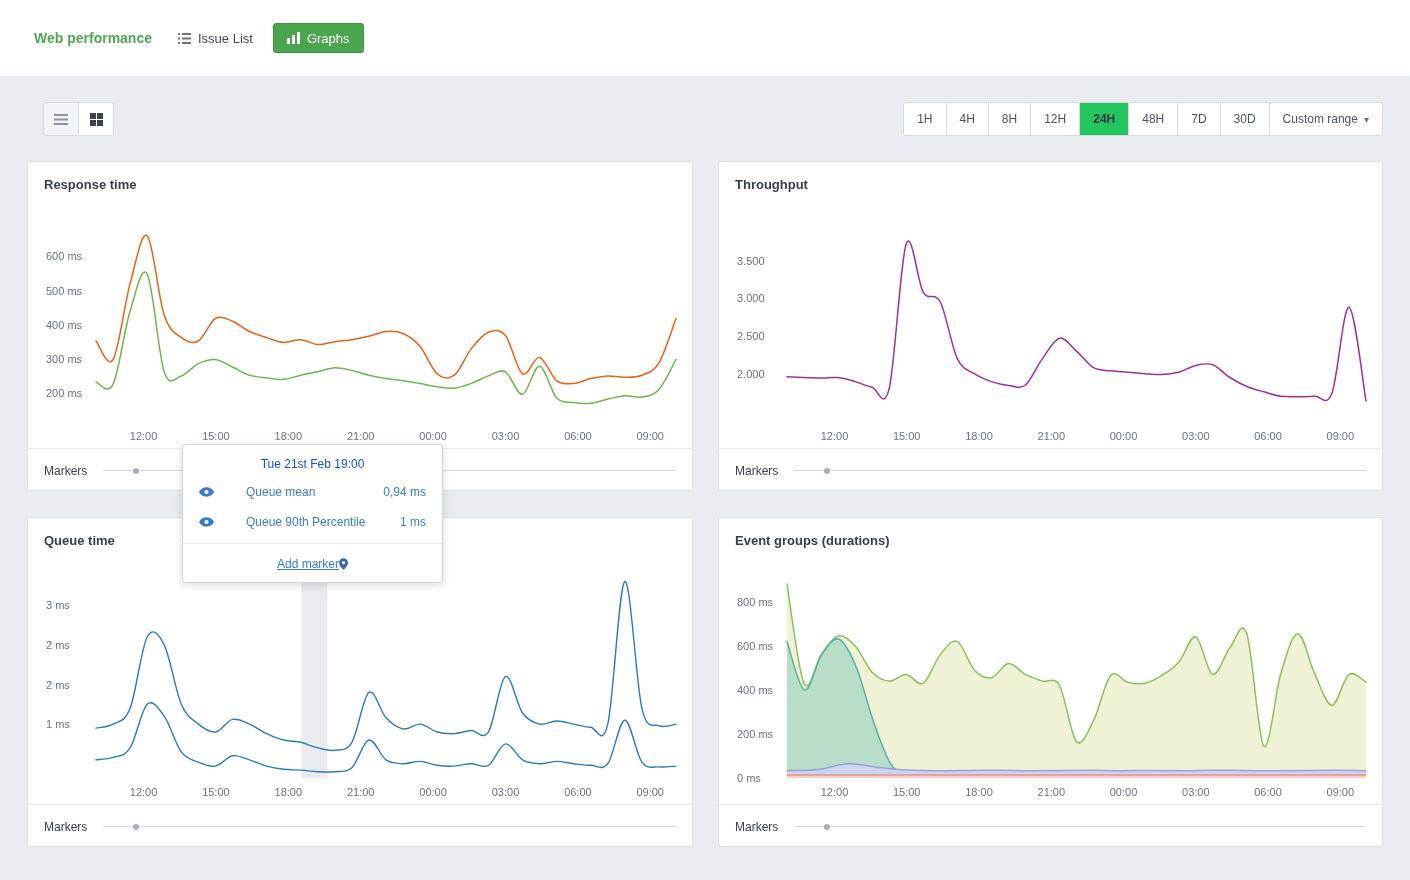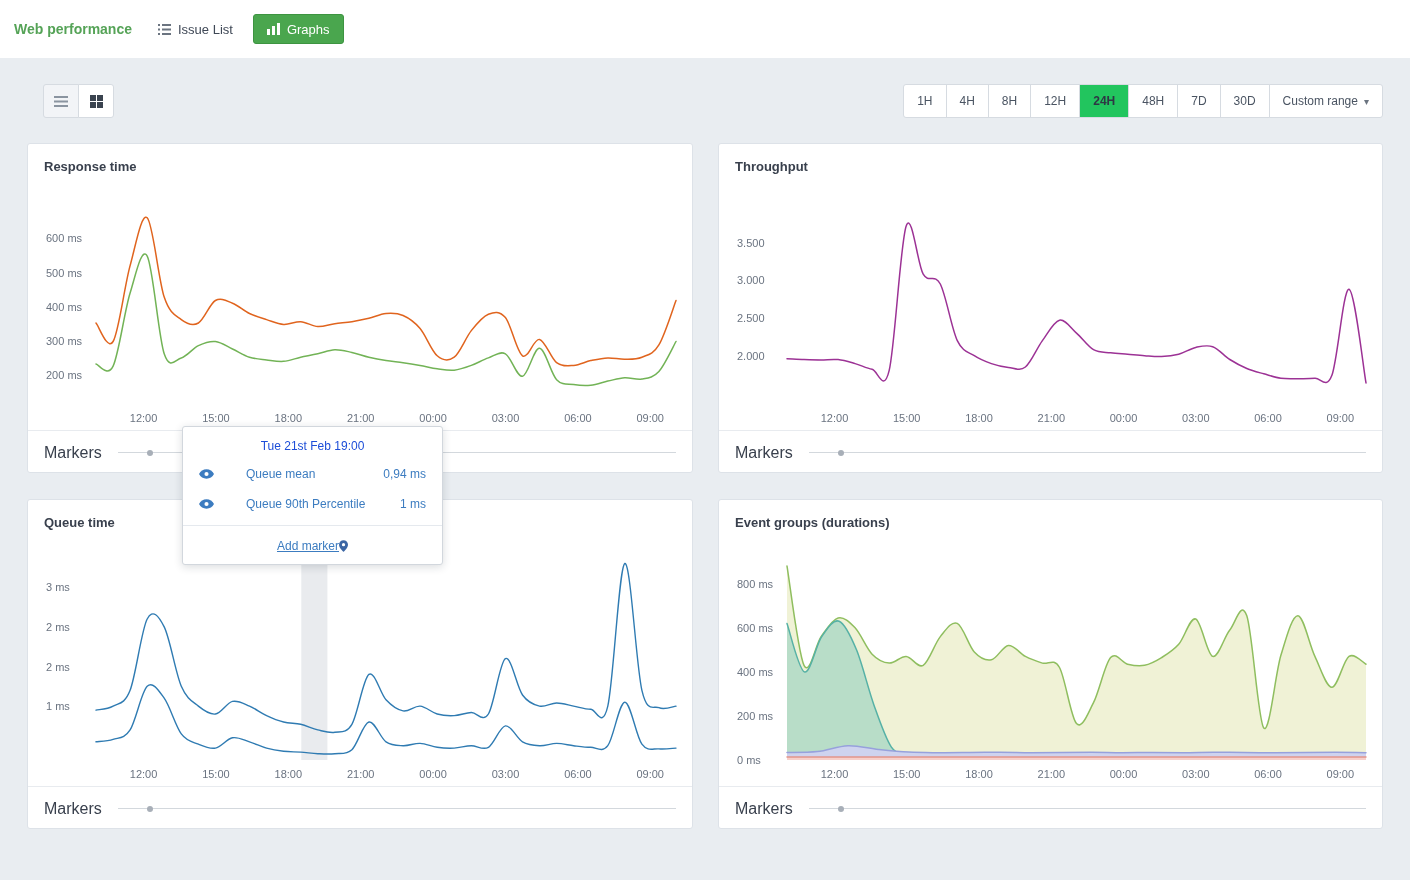--- a/index.html
+++ b/index.html
@@ -12,8 +12,8 @@
   }
   
   header {
-    height:58px; background:#ffffff;
-    display:flex; align-items:center; padding:0 14px;
+    height:76px; background:#ffffff;
+    display:flex; align-items:center; padding:0 34px;
   }
   .page-title { color:#55a357; font-weight:bold; font-size:14px; }
   .nav-item {

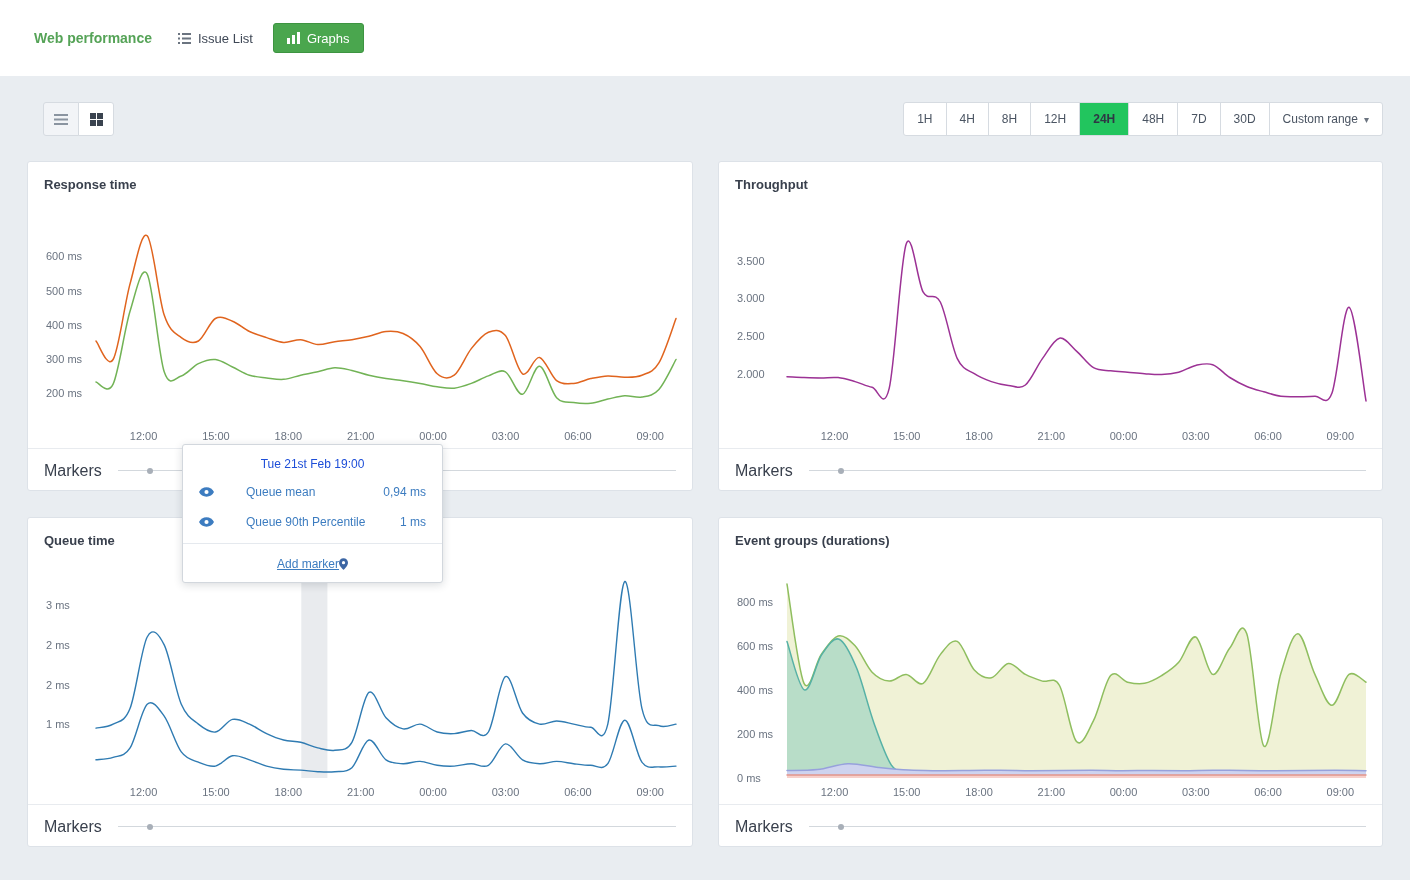--- a/index.html
+++ b/index.html
@@ -51,7 +51,7 @@
   .chart svg text { font-family:"Liberation Sans", sans-serif; font-size:11px; fill:#6a7380; }
   .markers {
     height:44px; border-top:1px solid #e8ebef; display:flex; align-items:center;
-    padding:0 16px; font-size:16px; color:#39404d;
+    padding:0 16px; font-size:12px; color:#39404d;
   }
   .marker-line { flex:1; margin-left:16px; border-top:1px solid #d3d8dd; position:relative; }
   .marker-dot {

